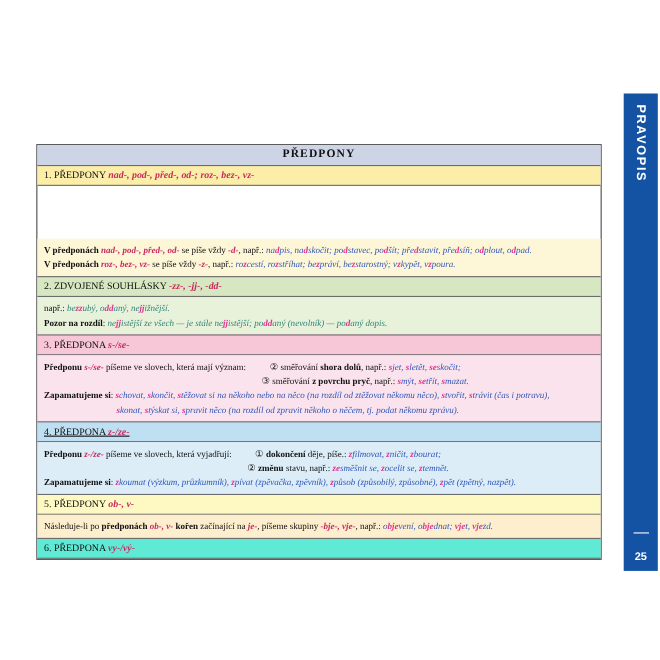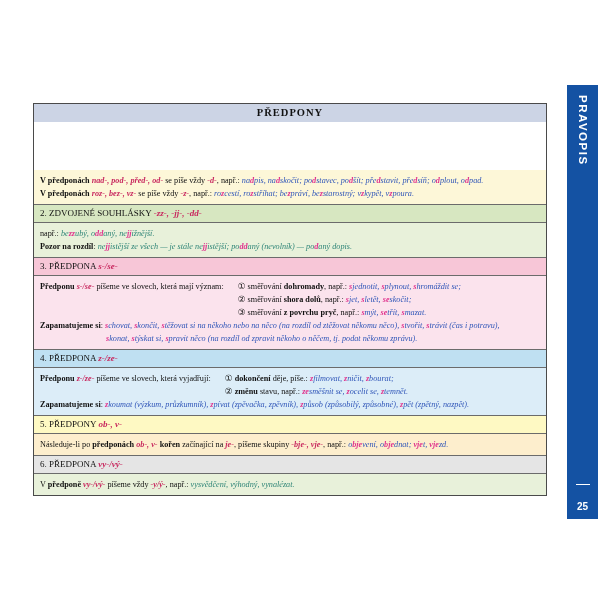--- a/index.html
+++ b/index.html
@@ -8,7 +8,7 @@
     font-family:"Liberation Serif", serif;color:#111;overflow:hidden;
   }
   .table{
-    position:absolute;left:33px;top:103px;width:514px;
+    position:absolute;left:33px;top:131px;width:514px;
     border:1px solid #4a4a4a;background:#fff;box-sizing:border-box;
   }
   .title-row{

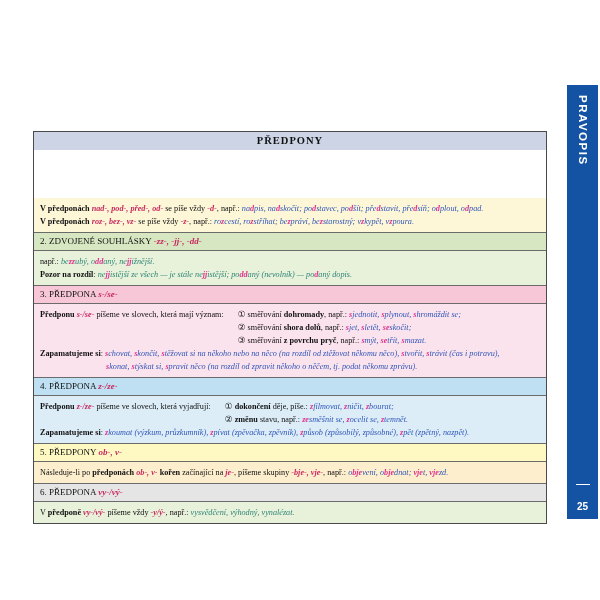--- a/index.html
+++ b/index.html
@@ -57,6 +57,7 @@
 
 <div class="table">
   <div class="title-row" style="background: rgb(204, 212, 229);">PŘEDPONY</div>
+<div class="sec-header" style="background: rgb(252, 238, 169);"><span class="seg-p">1. PŘEDPONY </span><span class="seg-r">nad-, pod-, před-, od-; roz-, bez-, vz-</span></div>
     <div class="sec-body" style="background: rgb(253, 247, 216); margin-top: 48px;">
       <div class="line"><span class="seg-b">V předponách</span><span class="seg-r"> nad-, pod-, před-, od-</span><span class="seg-p"> se píše vždy </span><span class="seg-r">-d-</span><span class="seg-p">, např.: </span><span class="seg-e">na</span><span class="seg-m">d</span><span class="seg-e">pis, na</span><span class="seg-m">d</span><span class="seg-e">skočit; po</span><span class="seg-m">d</span><span class="seg-e">stavec, po</span><span class="seg-m">d</span><span class="seg-e">šít; pře</span><span class="seg-m">d</span><span class="seg-e">stavit, pře</span><span class="seg-m">d</span><span class="seg-e">síň; o</span><span class="seg-m">d</span><span class="seg-e">plout, o</span><span class="seg-m">d</span><span class="seg-e">pad.</span></div>
       <div class="line"><span class="seg-b">V předponách</span><span class="seg-r"> roz-, bez-, vz-</span><span class="seg-p"> se píše vždy </span><span class="seg-r">-z-</span><span class="seg-p">, např.: </span><span class="seg-e">ro</span><span class="seg-m">z</span><span class="seg-e">cestí, ro</span><span class="seg-m">z</span><span class="seg-e">stříhat; be</span><span class="seg-m">z</span><span class="seg-e">práví, be</span><span class="seg-m">z</span><span class="seg-e">starostný; v</span><span class="seg-m">z</span><span class="seg-e">kypět, v</span><span class="seg-m">z</span><span class="seg-e">poura.</span></div>

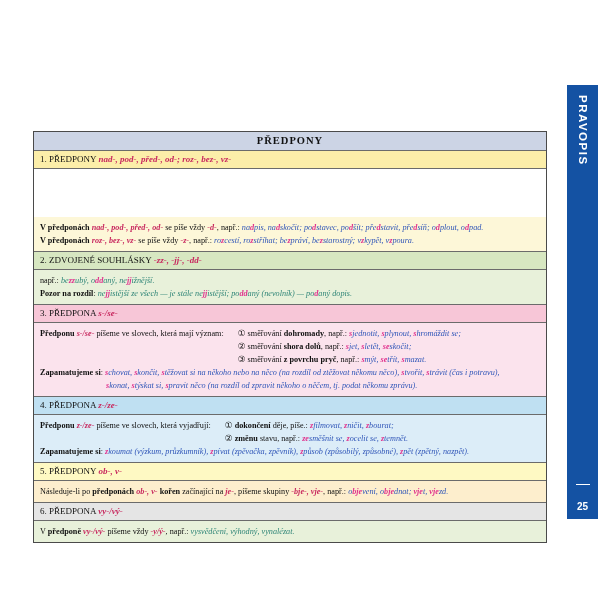--- a/index.html
+++ b/index.html
@@ -25,7 +25,7 @@
   }
   .line{white-space:nowrap;}
   .ind-cont{margin-left:66px;}
-  .intro-items{display:flex;align-items:flex-start;}
+  .intro-items{display:flex;align-items:flex-start;text-align:center;}
   .intro{white-space:nowrap;flex:none;}
   .items{margin-left:14px;}
   .seg-p{}

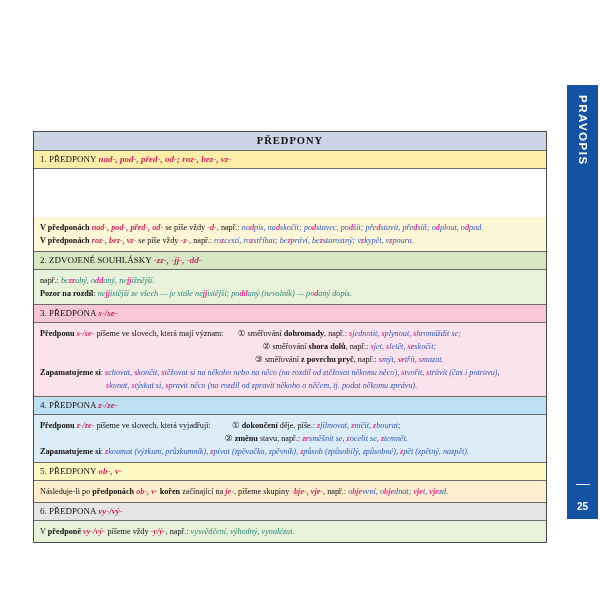--- a/index.html
+++ b/index.html
@@ -72,7 +72,6 @@
       <div class="intro-items">
         <div class="intro"><span class="seg-b">Předponu</span><span class="seg-r"> s-/se-</span><span class="seg-p"> píšeme ve slovech, která mají význam:</span></div>
         <div class="items">
-          <div class="line"><span class="seg-n">① </span><span class="seg-p">směřování </span><span class="seg-b">dohromady</span><span class="seg-p">, např.: </span><span class="seg-m">s</span><span class="seg-e">jednotit, </span><span class="seg-m">s</span><span class="seg-e">plynout, </span><span class="seg-m">s</span><span class="seg-e">hromáždit se;</span></div>
           <div class="line"><span class="seg-n">② </span><span class="seg-p">směřování </span><span class="seg-b">shora dolů</span><span class="seg-p">, např.: </span><span class="seg-m">s</span><span class="seg-e">jet, </span><span class="seg-m">s</span><span class="seg-e">letět, </span><span class="seg-m">se</span><span class="seg-e">skočit;</span></div>
           <div class="line"><span class="seg-n">③ </span><span class="seg-p">směřování </span><span class="seg-b">z povrchu pryč</span><span class="seg-p">, např.: </span><span class="seg-m">s</span><span class="seg-e">mýt, </span><span class="seg-m">se</span><span class="seg-e">třít, </span><span class="seg-m">s</span><span class="seg-e">mazat.</span></div>
         </div>

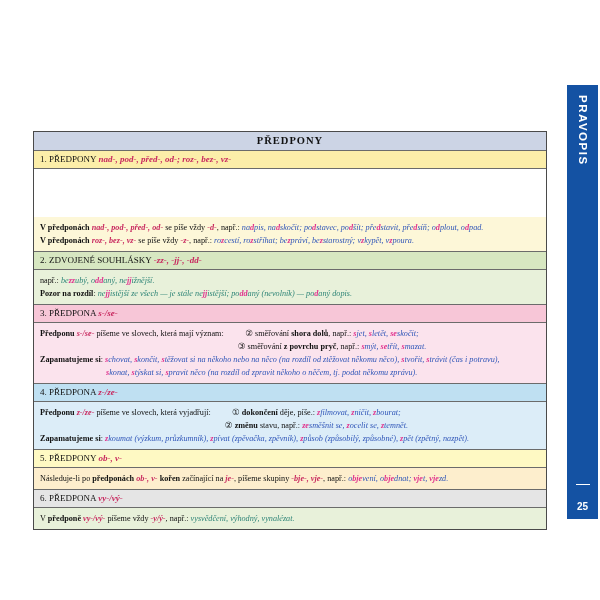--- a/index.html
+++ b/index.html
@@ -79,7 +79,7 @@
       <div class="line"><span class="seg-b">Zapamatujeme si</span><span class="seg-p">: </span><span class="seg-m">s</span><span class="seg-e">chovat, </span><span class="seg-m">s</span><span class="seg-e">končit, </span><span class="seg-m">s</span><span class="seg-e">těžovat si na někoho nebo na něco (na rozdíl od ztěžovat někomu něco), </span><span class="seg-m">s</span><span class="seg-e">tvořit, </span><span class="seg-m">s</span><span class="seg-e">trávit (čas i potravu),</span></div>
       <div class="line ind-cont"><span class="seg-m">s</span><span class="seg-e">konat, </span><span class="seg-m">s</span><span class="seg-e">týskat si, </span><span class="seg-m">s</span><span class="seg-e">pravit něco (na rozdíl od zpravit někoho o něčem, tj. podat někomu zprávu).</span></div>
     </div>
-    <div class="sec-header" style="background: rgb(191, 224, 242);"><span class="seg-p">4. PŘEDPONA </span><span class="seg-r">z-/ze-</span></div>
+    <div class="sec-header" style="background: rgb(191, 224, 242); text-decoration: underline;"><span class="seg-p">4. PŘEDPONA </span><span class="seg-r">z-/ze-</span></div>
     <div class="sec-body" style="background: rgb(220, 237, 248);">
       <div class="intro-items">
         <div class="intro"><span class="seg-b">Předponu</span><span class="seg-r"> z-/ze-</span><span class="seg-p"> píšeme ve slovech, která vyjadřují:</span></div>

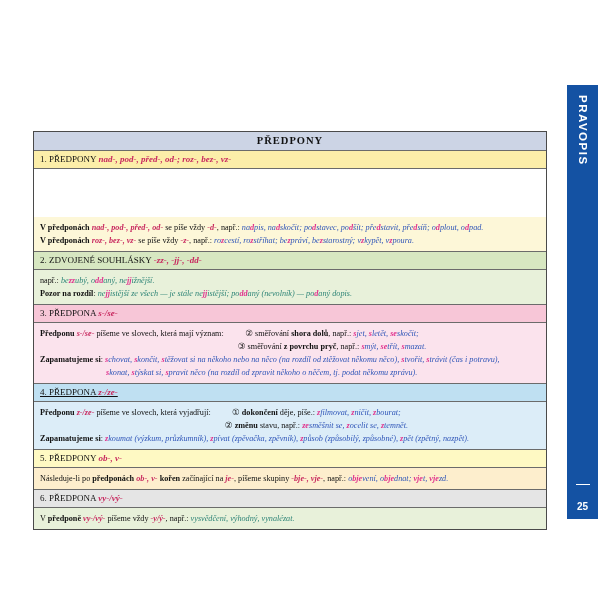--- a/index.html
+++ b/index.html
@@ -94,7 +94,7 @@
     <div class="sec-body" style="background: rgb(253, 238, 205);">
       <div class="line"><span class="seg-p">Následuje-li po </span><span class="seg-b">předponách</span><span class="seg-r"> ob-, v-</span><span class="seg-p"> </span><span class="seg-b">kořen</span><span class="seg-p"> začínající na </span><span class="seg-r">je-</span><span class="seg-p">, píšeme skupiny </span><span class="seg-r">-bje-, vje-</span><span class="seg-p">, např.: </span><span class="seg-e">o</span><span class="seg-m">bje</span><span class="seg-e">vení, o</span><span class="seg-m">bje</span><span class="seg-e">dnat; </span><span class="seg-m">vje</span><span class="seg-e">t, </span><span class="seg-m">vje</span><span class="seg-e">zd.</span></div>
     </div>
-    <div class="sec-header" style="background: #e5e5e5;"><span class="seg-p">6. PŘEDPONA </span><span class="seg-r">vy-/vý-</span></div>
+    <div class="sec-header" style="background: #5eead4;"><span class="seg-p">6. PŘEDPONA </span><span class="seg-r">vy-/vý-</span></div>
     <div class="sec-body" style="background: rgb(232, 241, 218);">
       <div class="line"><span class="seg-p">V </span><span class="seg-b">předponě</span><span class="seg-r"> vy-/vý-</span><span class="seg-p"> píšeme vždy </span><span class="seg-r">-y/ý-</span><span class="seg-p">, např.: </span><span class="seg-t">vysvědčení, výhodný, vynalézat.</span></div>
     </div>

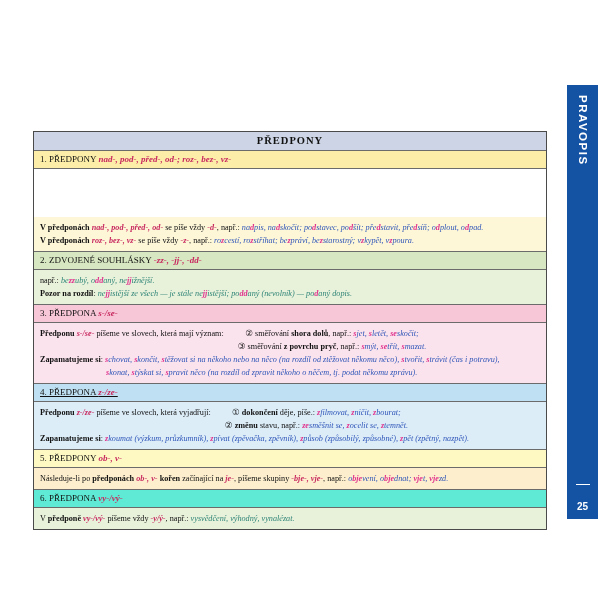--- a/index.html
+++ b/index.html
@@ -95,9 +95,6 @@
       <div class="line"><span class="seg-p">Následuje-li po </span><span class="seg-b">předponách</span><span class="seg-r"> ob-, v-</span><span class="seg-p"> </span><span class="seg-b">kořen</span><span class="seg-p"> začínající na </span><span class="seg-r">je-</span><span class="seg-p">, píšeme skupiny </span><span class="seg-r">-bje-, vje-</span><span class="seg-p">, např.: </span><span class="seg-e">o</span><span class="seg-m">bje</span><span class="seg-e">vení, o</span><span class="seg-m">bje</span><span class="seg-e">dnat; </span><span class="seg-m">vje</span><span class="seg-e">t, </span><span class="seg-m">vje</span><span class="seg-e">zd.</span></div>
     </div>
     <div class="sec-header" style="background: #5eead4;"><span class="seg-p">6. PŘEDPONA </span><span class="seg-r">vy-/vý-</span></div>
-    <div class="sec-body" style="background: rgb(232, 241, 218);">
-      <div class="line"><span class="seg-p">V </span><span class="seg-b">předponě</span><span class="seg-r"> vy-/vý-</span><span class="seg-p"> píšeme vždy </span><span class="seg-r">-y/ý-</span><span class="seg-p">, např.: </span><span class="seg-t">vysvědčení, výhodný, vynalézat.</span></div>
-    </div>
   </div>
 
 <div class="sidebar" style="background: rgb(20, 82, 163);">

